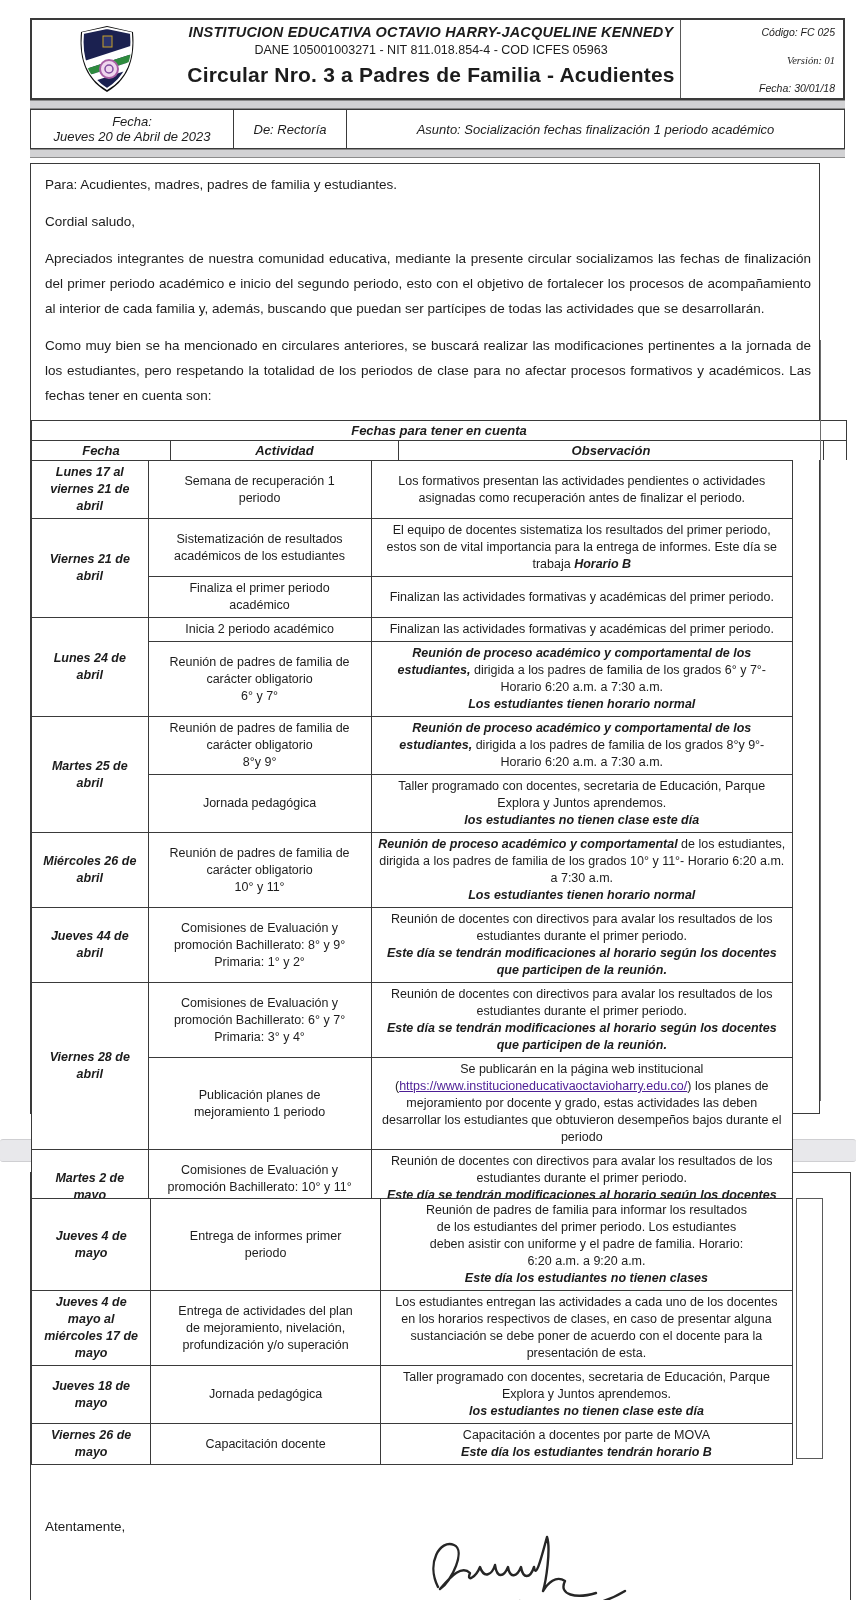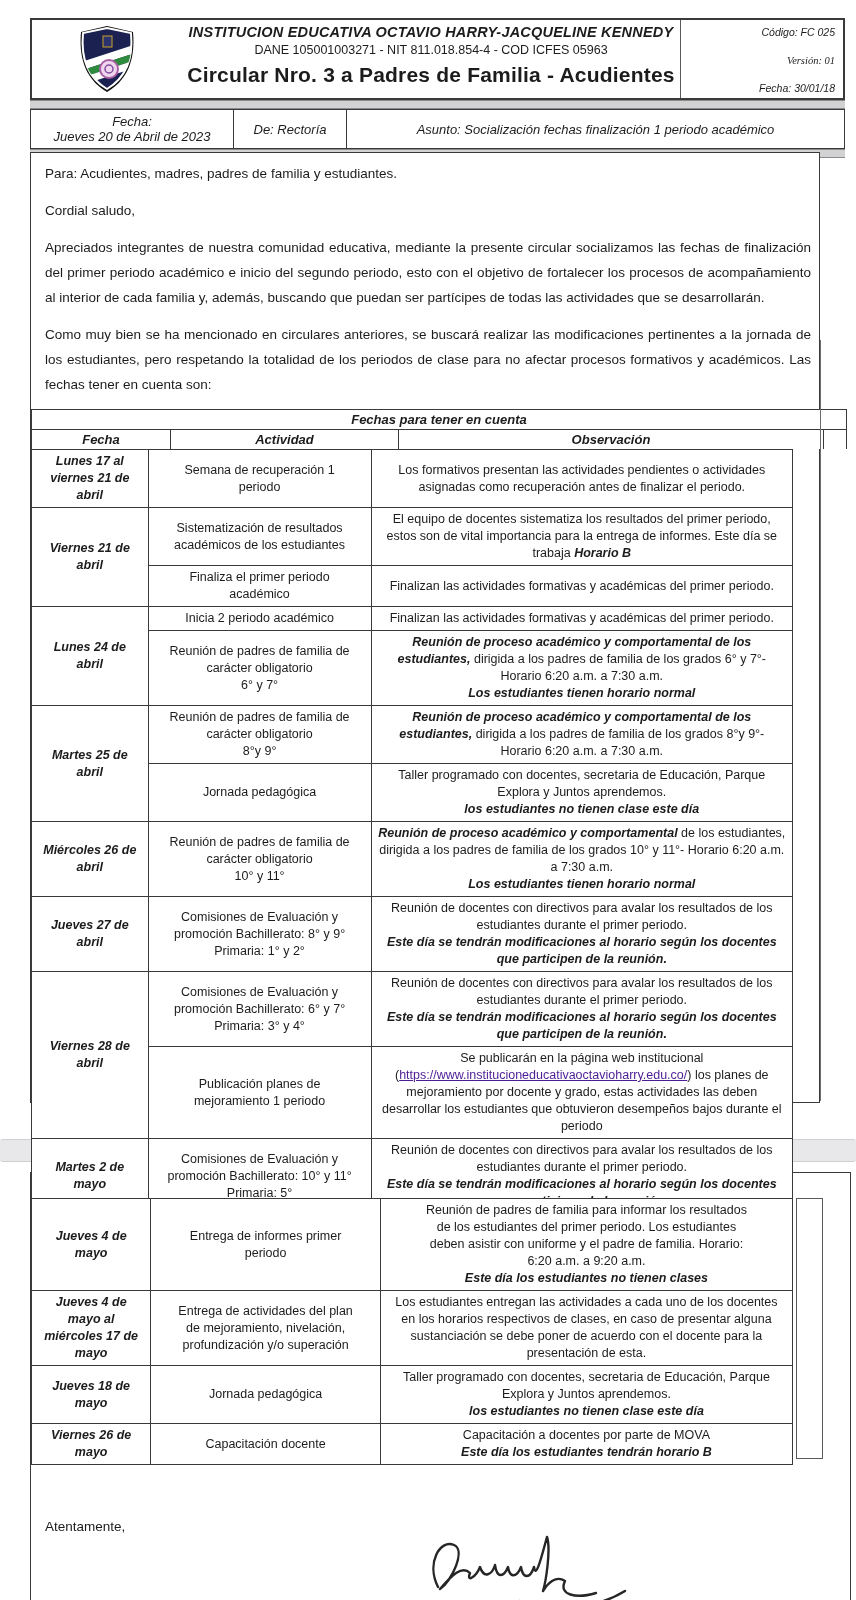--- a/index.html
+++ b/index.html
@@ -22,7 +22,7 @@
   .meta-de{width:112px;border-right:1.5px solid #3a3a3a;display:flex;align-items:center;justify-content:center;}
   .meta-asunto{flex:1;display:flex;align-items:center;justify-content:center;padding:2px 8px;}
   
-  .body-box{position:absolute;left:30px;top:152px;width:788px;height:949px;
+  .body-box{position:absolute;left:30px;top:163px;width:788px;height:949px;
             border:1.5px solid #3a3a3a;background:#fff;overflow:visible;}
   .intro{padding:8px 4px 0 14px;font-size:13.5px;line-height:25px;}
   .intro p{margin:0 0 12px 0;text-align:justify;padding-right:4px;}

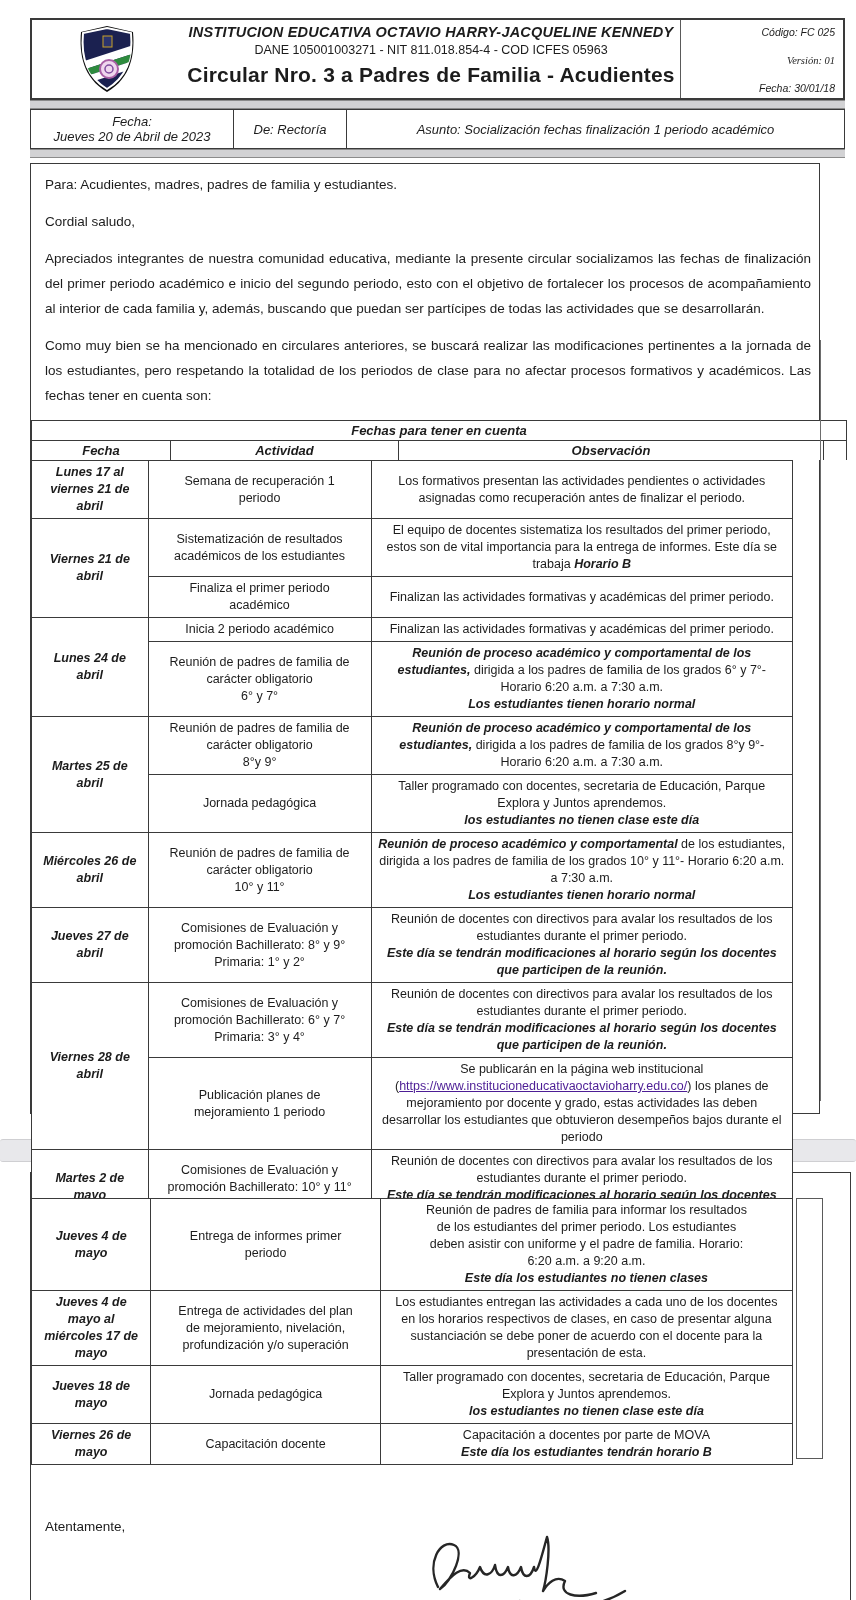--- a/index.html
+++ b/index.html
@@ -176,7 +176,7 @@
             <td class="co"><span class="bseg">Reunión de proceso académico y comportamental</span><span> de los estudiantes, dirigida a los padres de familia de los grados 10° y 11°- Horario 6:20 a.m. a 7:30 a.m.</span><br><span class="bseg">Los estudiantes tienen horario normal</span></td>
           </tr>
           <tr>
-            <td class="cd" rowspan="1">Jueves 27 de
+            <td class="cd" rowspan="1">Jueves 44 de
 abril</td>
             <td class="ca">Comisiones de Evaluación y
 promoción Bachillerato: 8° y 9°

